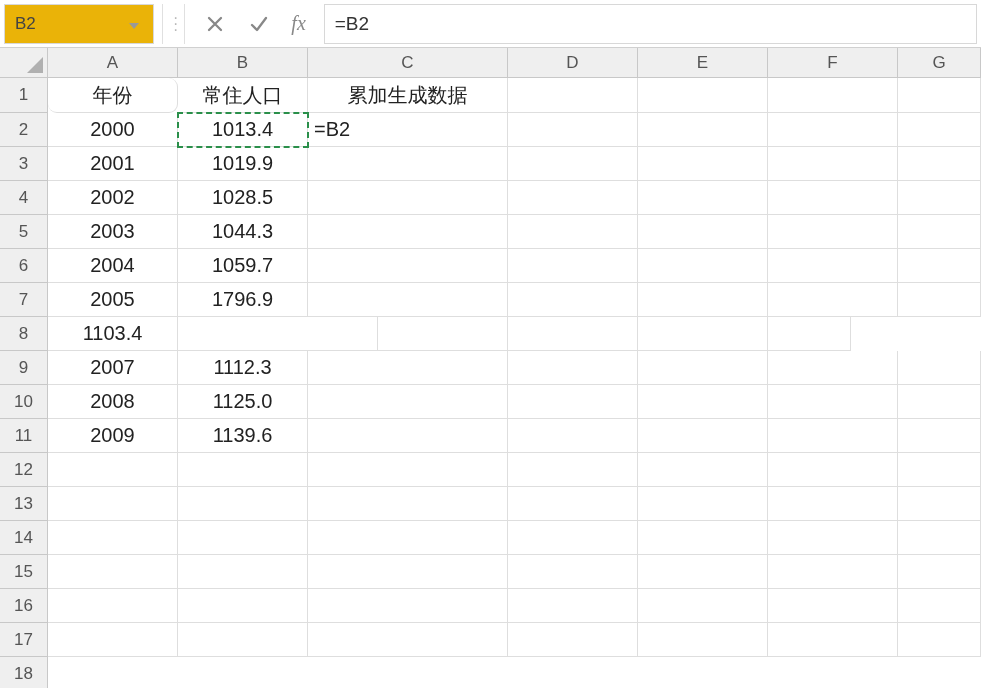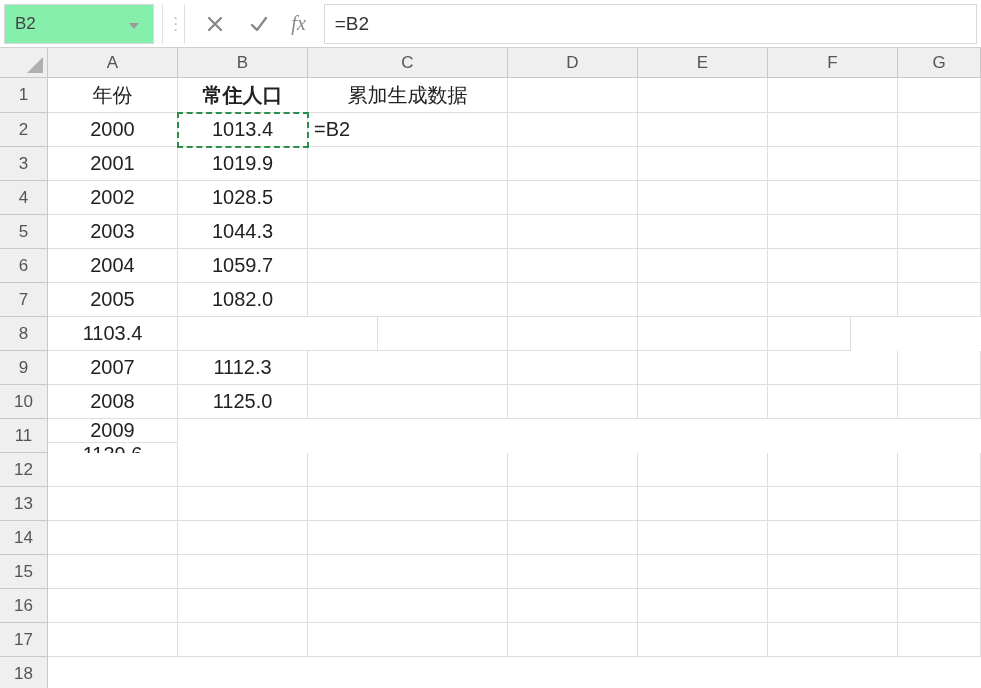--- a/index.html
+++ b/index.html
@@ -27,7 +27,7 @@
     padding: 0 10px;
     border: 1px solid #d8d8d8;
     margin: 4px 0 4px 4px;
-    background: #86efac;
+    background: #eab308;
   }
   .name-box-text {
     flex: 1;

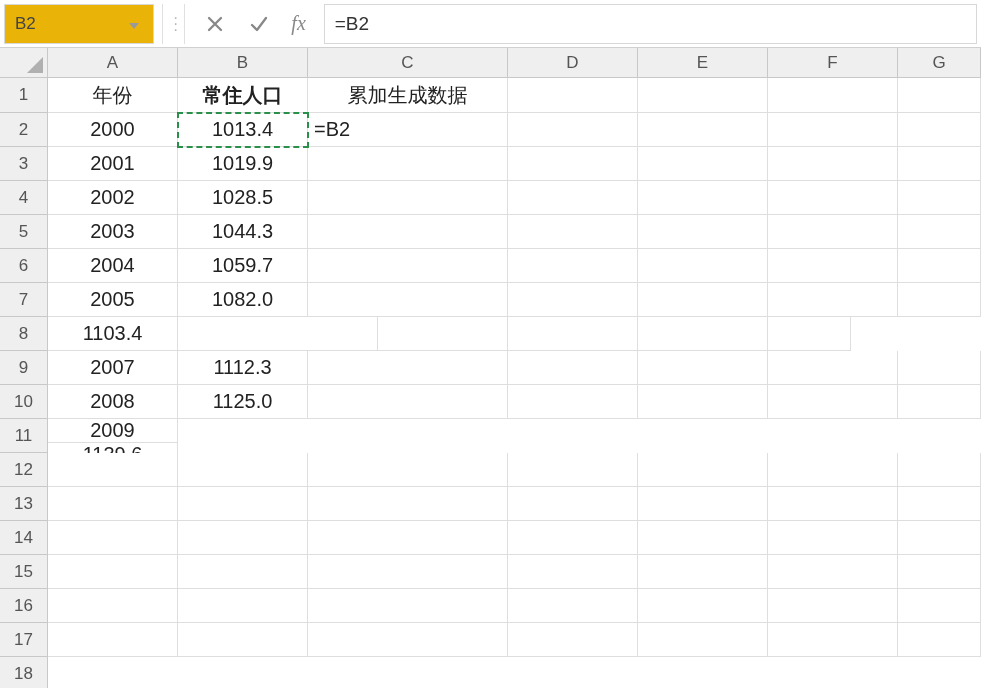--- a/index.html
+++ b/index.html
@@ -236,7 +236,7 @@
     <div class="cells" id="cells">
       <div class="marching-ants" id="ants" style="left: 129px; top: 34px; width: 132px; height: 36px;"></div>
     <div class="row" style="height: 35px;">
-          <div class="cell colA center" style="width: 130px; height: 35px;">
+          <div class="cell colA center" style="width: 130px; height: 35px; border-radius: 9px;">
             <span>年份</span>
           </div>
           <div class="cell colB center" style="width: 130px; height: 35px; font-weight: bold;">

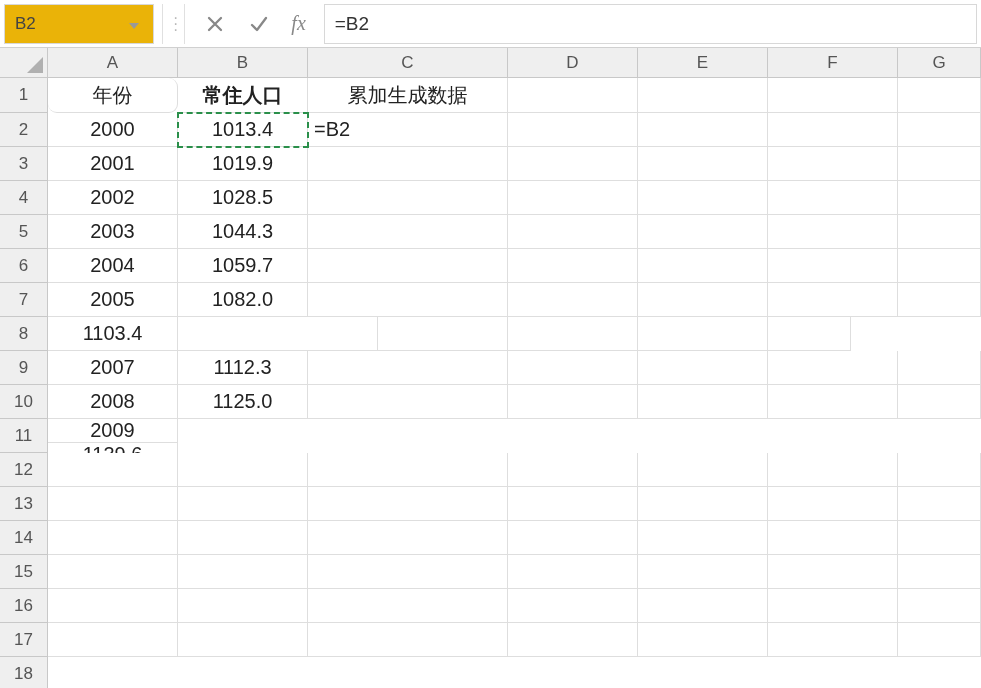--- a/index.html
+++ b/index.html
@@ -239,7 +239,7 @@
           <div class="cell colA center" style="width: 130px; height: 35px; border-radius: 9px;">
             <span>年份</span>
           </div>
-          <div class="cell colB center" style="width: 130px; height: 35px; font-weight: bold;">
+          <div class="cell colB center" style="width: 130px; height: 35px;">
             <span>常住人口</span>
           </div>
           <div class="cell colC center" style="width: 200px; height: 35px;">

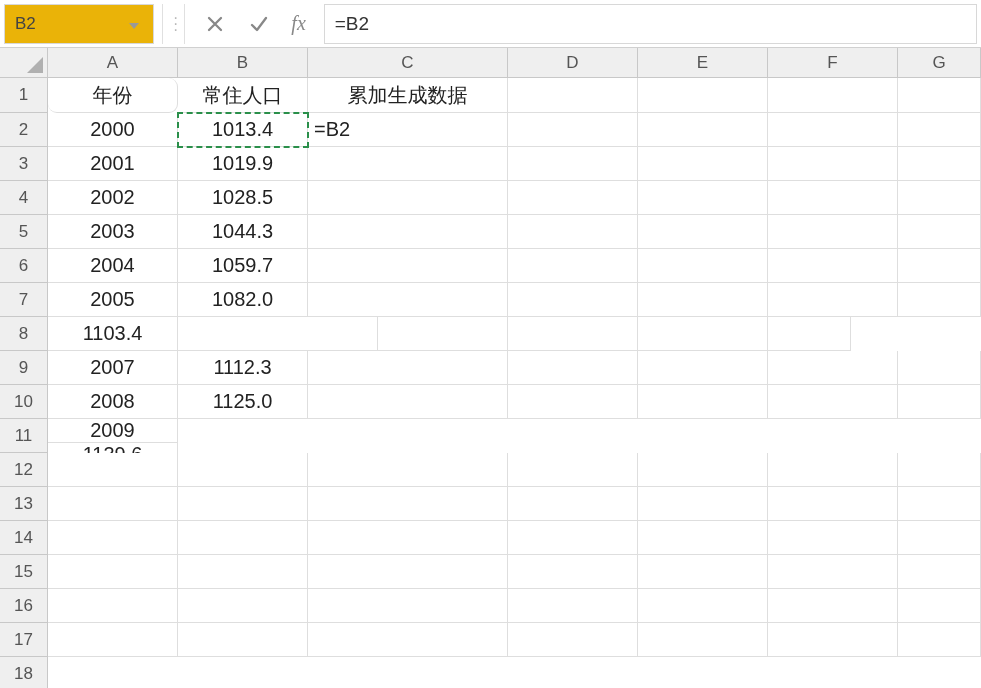--- a/index.html
+++ b/index.html
@@ -322,7 +322,7 @@
             <span>2005</span>
           </div>
           <div class="cell colB center" style="width: 130px; height: 34px;">
-            <span>1082.0</span>
+            <span>1796.9</span>
           </div>
           <div class="cell colC center" style="width: 200px; height: 34px;"></div>
           <div class="cell colD center" style="width: 130px; height: 34px;"></div>

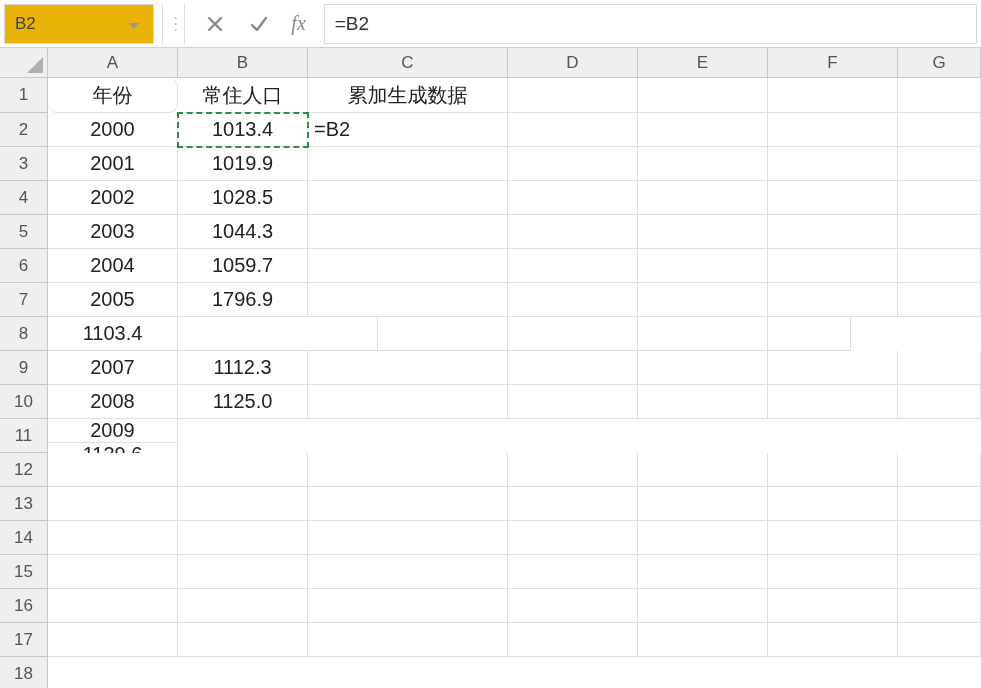--- a/index.html
+++ b/index.html
@@ -366,7 +366,7 @@
           <div class="cell colF center" style="width: 130px; height: 34px;"></div>
           <div class="cell colG center" style="width: 83px; height: 34px;"></div>
         </div>
-        <div class="row" style="height: 34px; flex-direction: column;">
+        <div class="row" style="height: 34px;">
           <div class="cell colA center" style="width: 130px; height: 34px;">
             <span>2009</span>
           </div>

